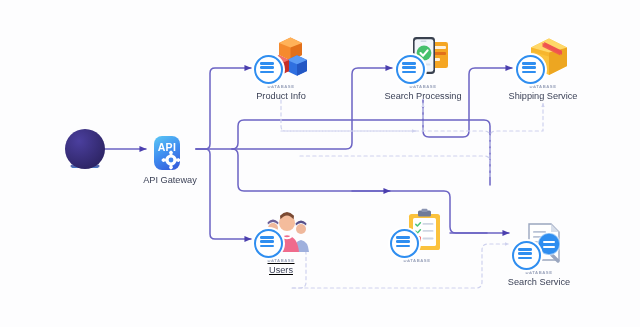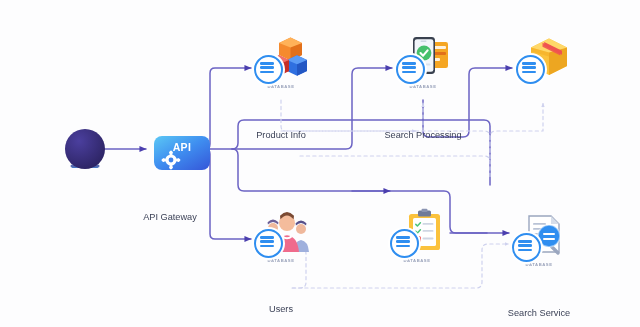--- a/index.html
+++ b/index.html
@@ -18,7 +18,7 @@
     font-size:4.2px;letter-spacing:.55px;color:#9aa3bb;
     text-transform:uppercase;line-height:6px;font-weight:700;
   }
-  .title{font-size:9.2px;color:#3c4257;line-height:12px;white-space:nowrap;margin-top:39px;}
+  .title{font-size:9.2px;color:#3c4257;line-height:12px;white-space:nowrap;}
 
   
   .db{

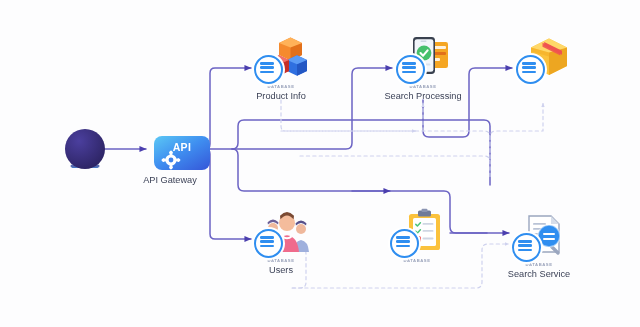--- a/index.html
+++ b/index.html
@@ -214,6 +214,10 @@
           <i></i>
       </div>
     </div>
+    <div class="labels">
+      <div class="kicker">DATABASE</div>
+      <div class="title">Shipping Service</div>
+    </div>
   </div>
 
   <div class="node" id="n-users" style="left:281px;top:208px;">

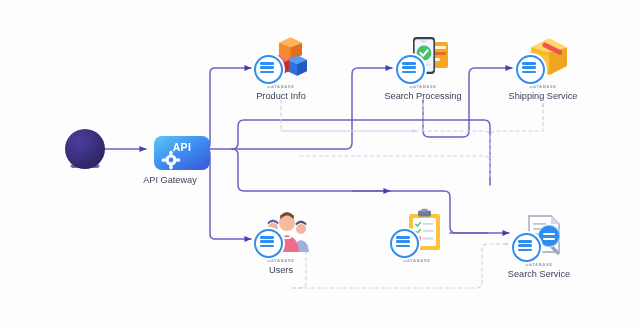--- a/index.html
+++ b/index.html
@@ -39,7 +39,7 @@
 
   
   #n-gateway .tile{
-    position:absolute;left:44px;top:12px;width:56px;height:34px;border-radius:8px;
+    position:absolute;left:44px;top:12px;width:26px;height:34px;border-radius:8px;
     background:linear-gradient(150deg,#5bc8f5 0%,#3f8ef0 48%,#3556d8 100%);
     z-index:3;
   }

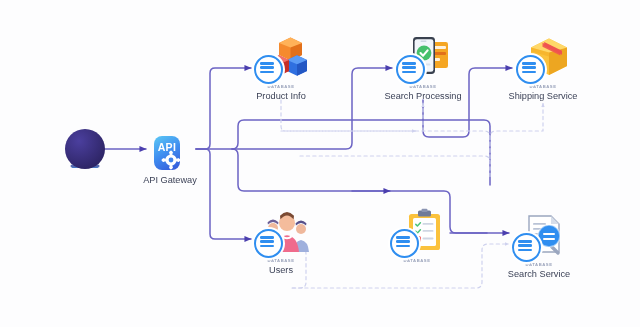--- a/index.html
+++ b/index.html
@@ -220,7 +220,7 @@
     </div>
   </div>
 
-  <div class="node" id="n-users" style="left:281px;top:208px;">
+  <div class="node" id="n-users" style="left:281px;top:208px;text-decoration:underline;">
     <div class="art">
       <svg class="gfx" viewBox="0 0 120 48">
         <g>

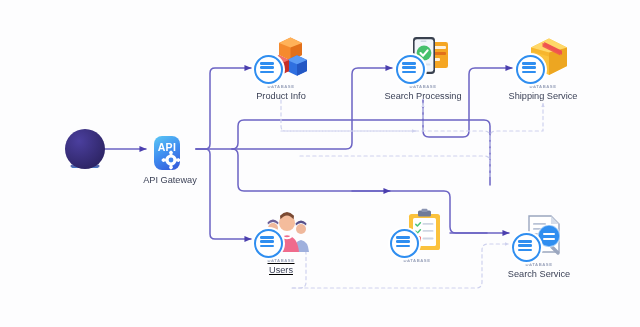--- a/index.html
+++ b/index.html
@@ -277,7 +277,7 @@
     </div>
   </div>
 
-  <div class="node" id="n-search" style="left:539px;top:212px;">
+  <div class="node" id="n-search" style="left:539px;top:220px;">
     <div class="art">
       <svg class="gfx" viewBox="0 0 120 48">
         <path d="M50,4 L72,4 L80,12 L80,40 L50,40 z" fill="#ffffff" stroke="#9aa6bf" stroke-width="1.4"></path>

